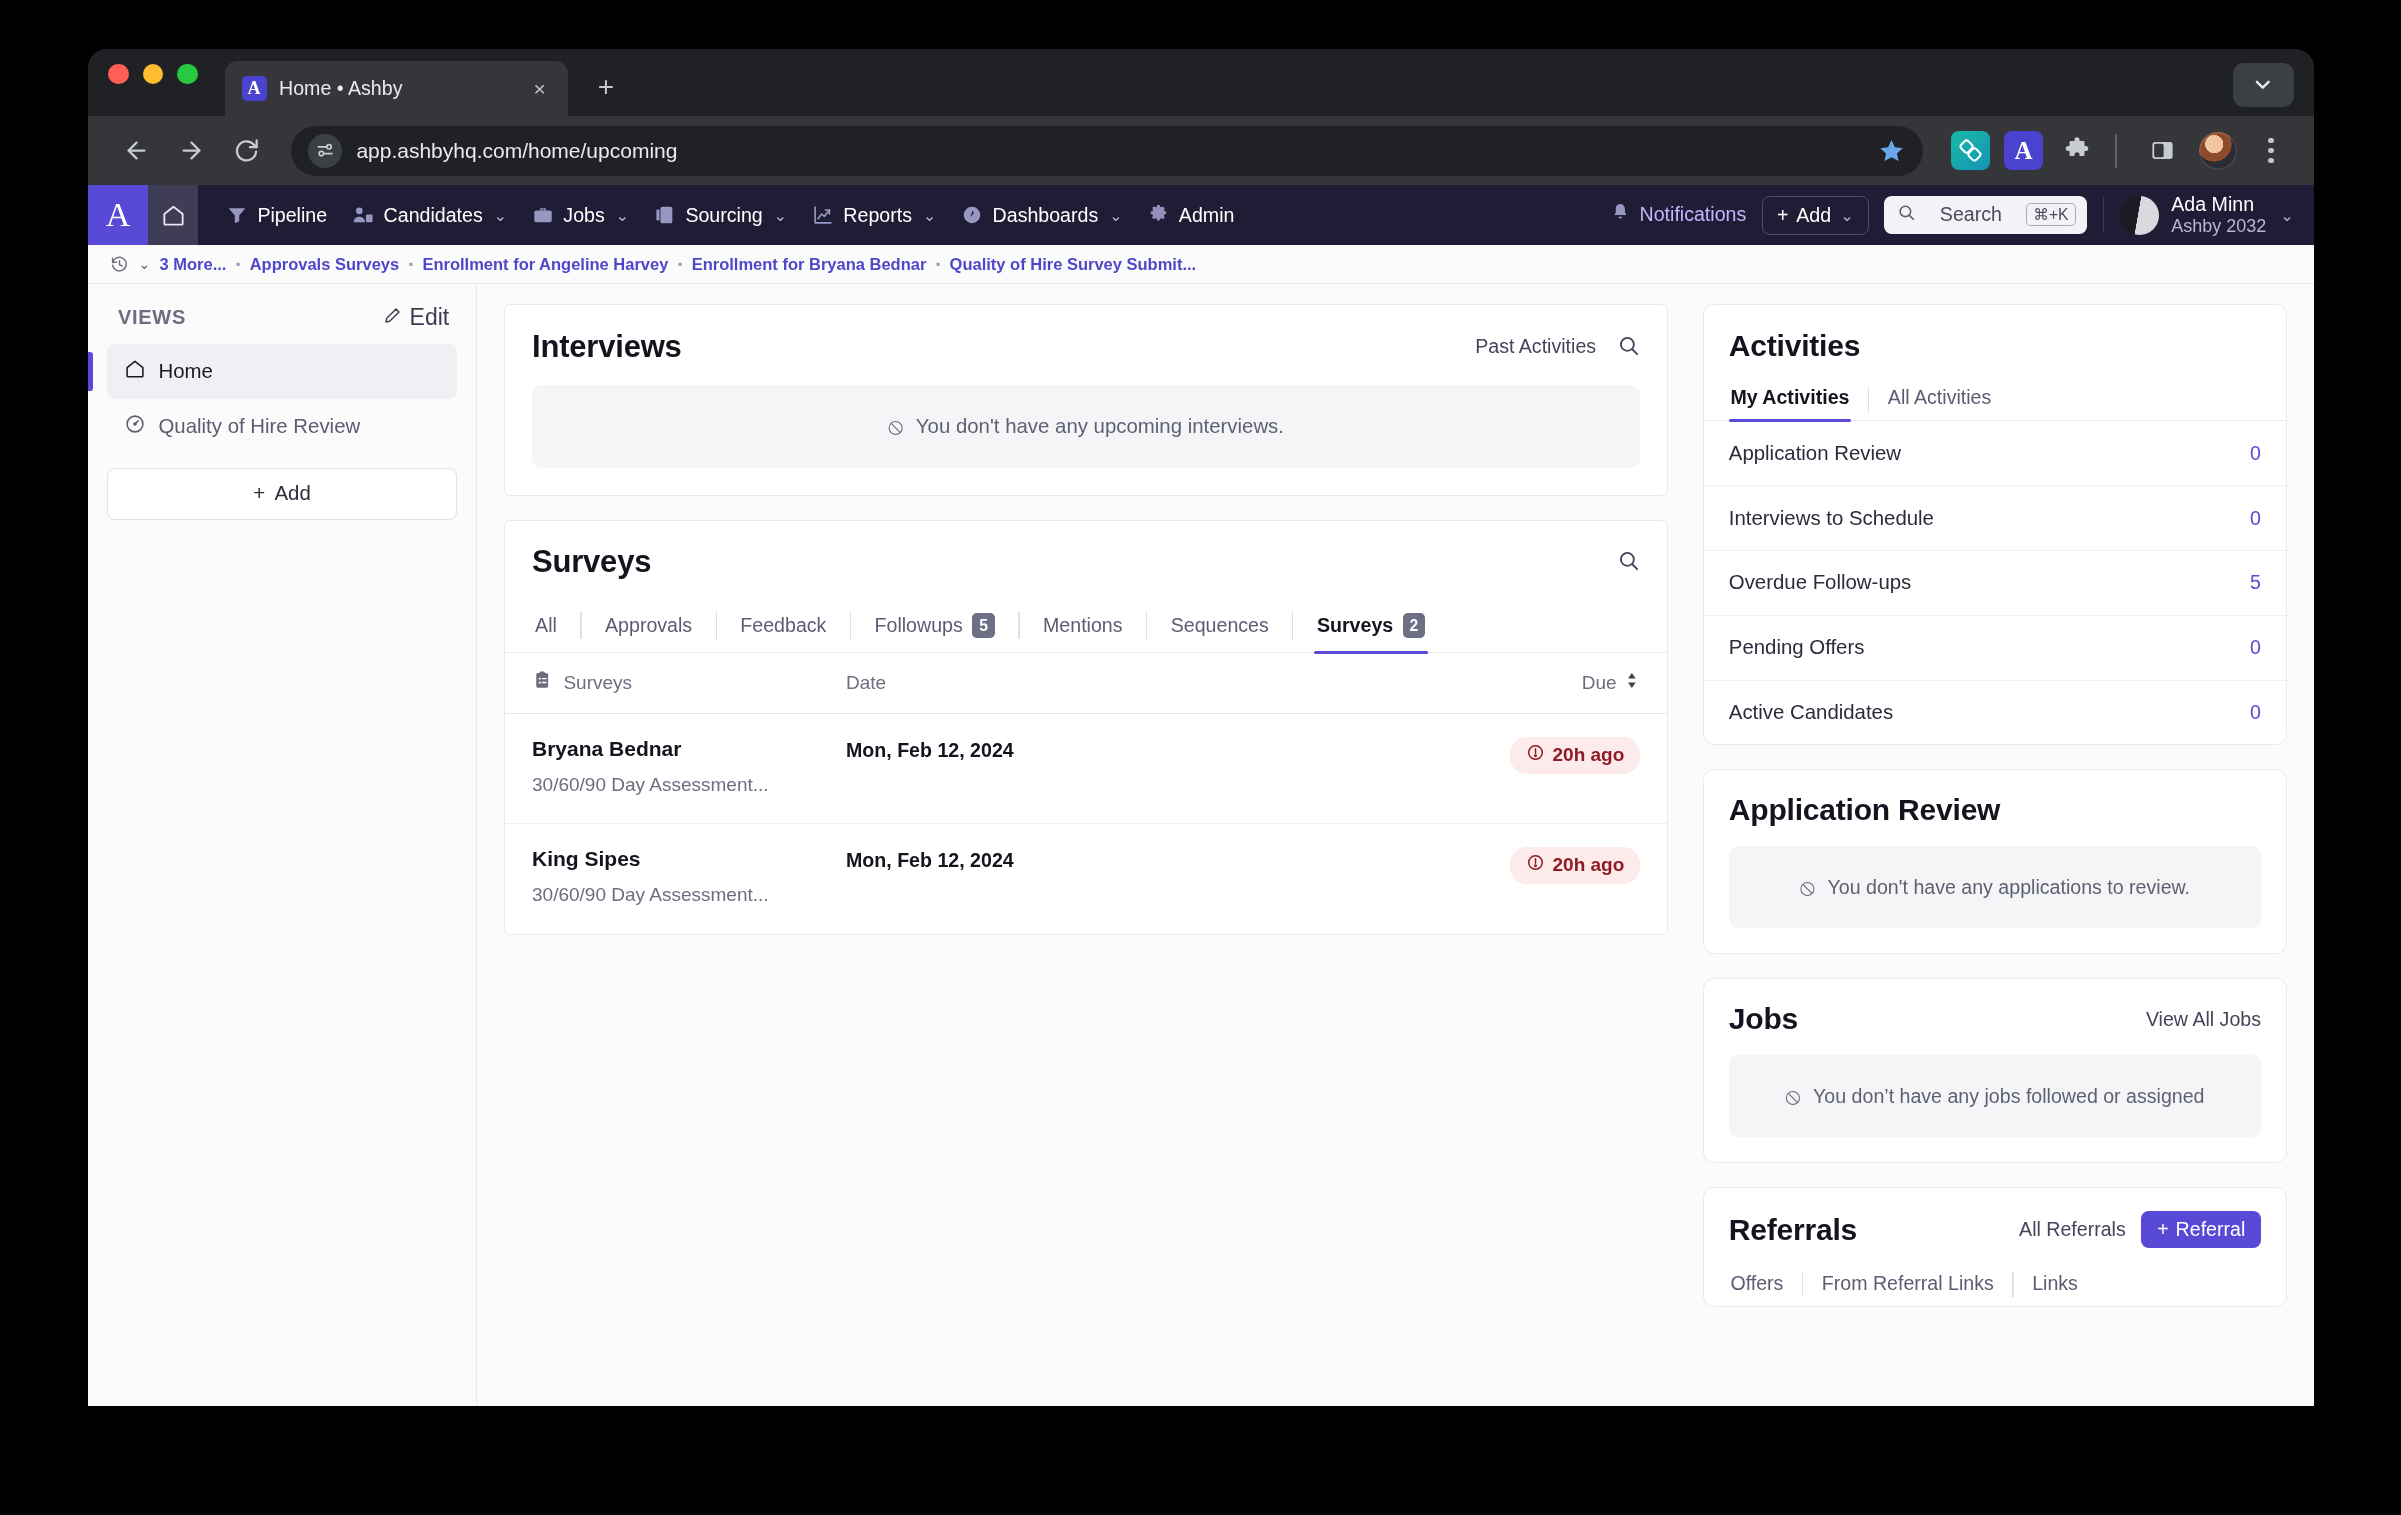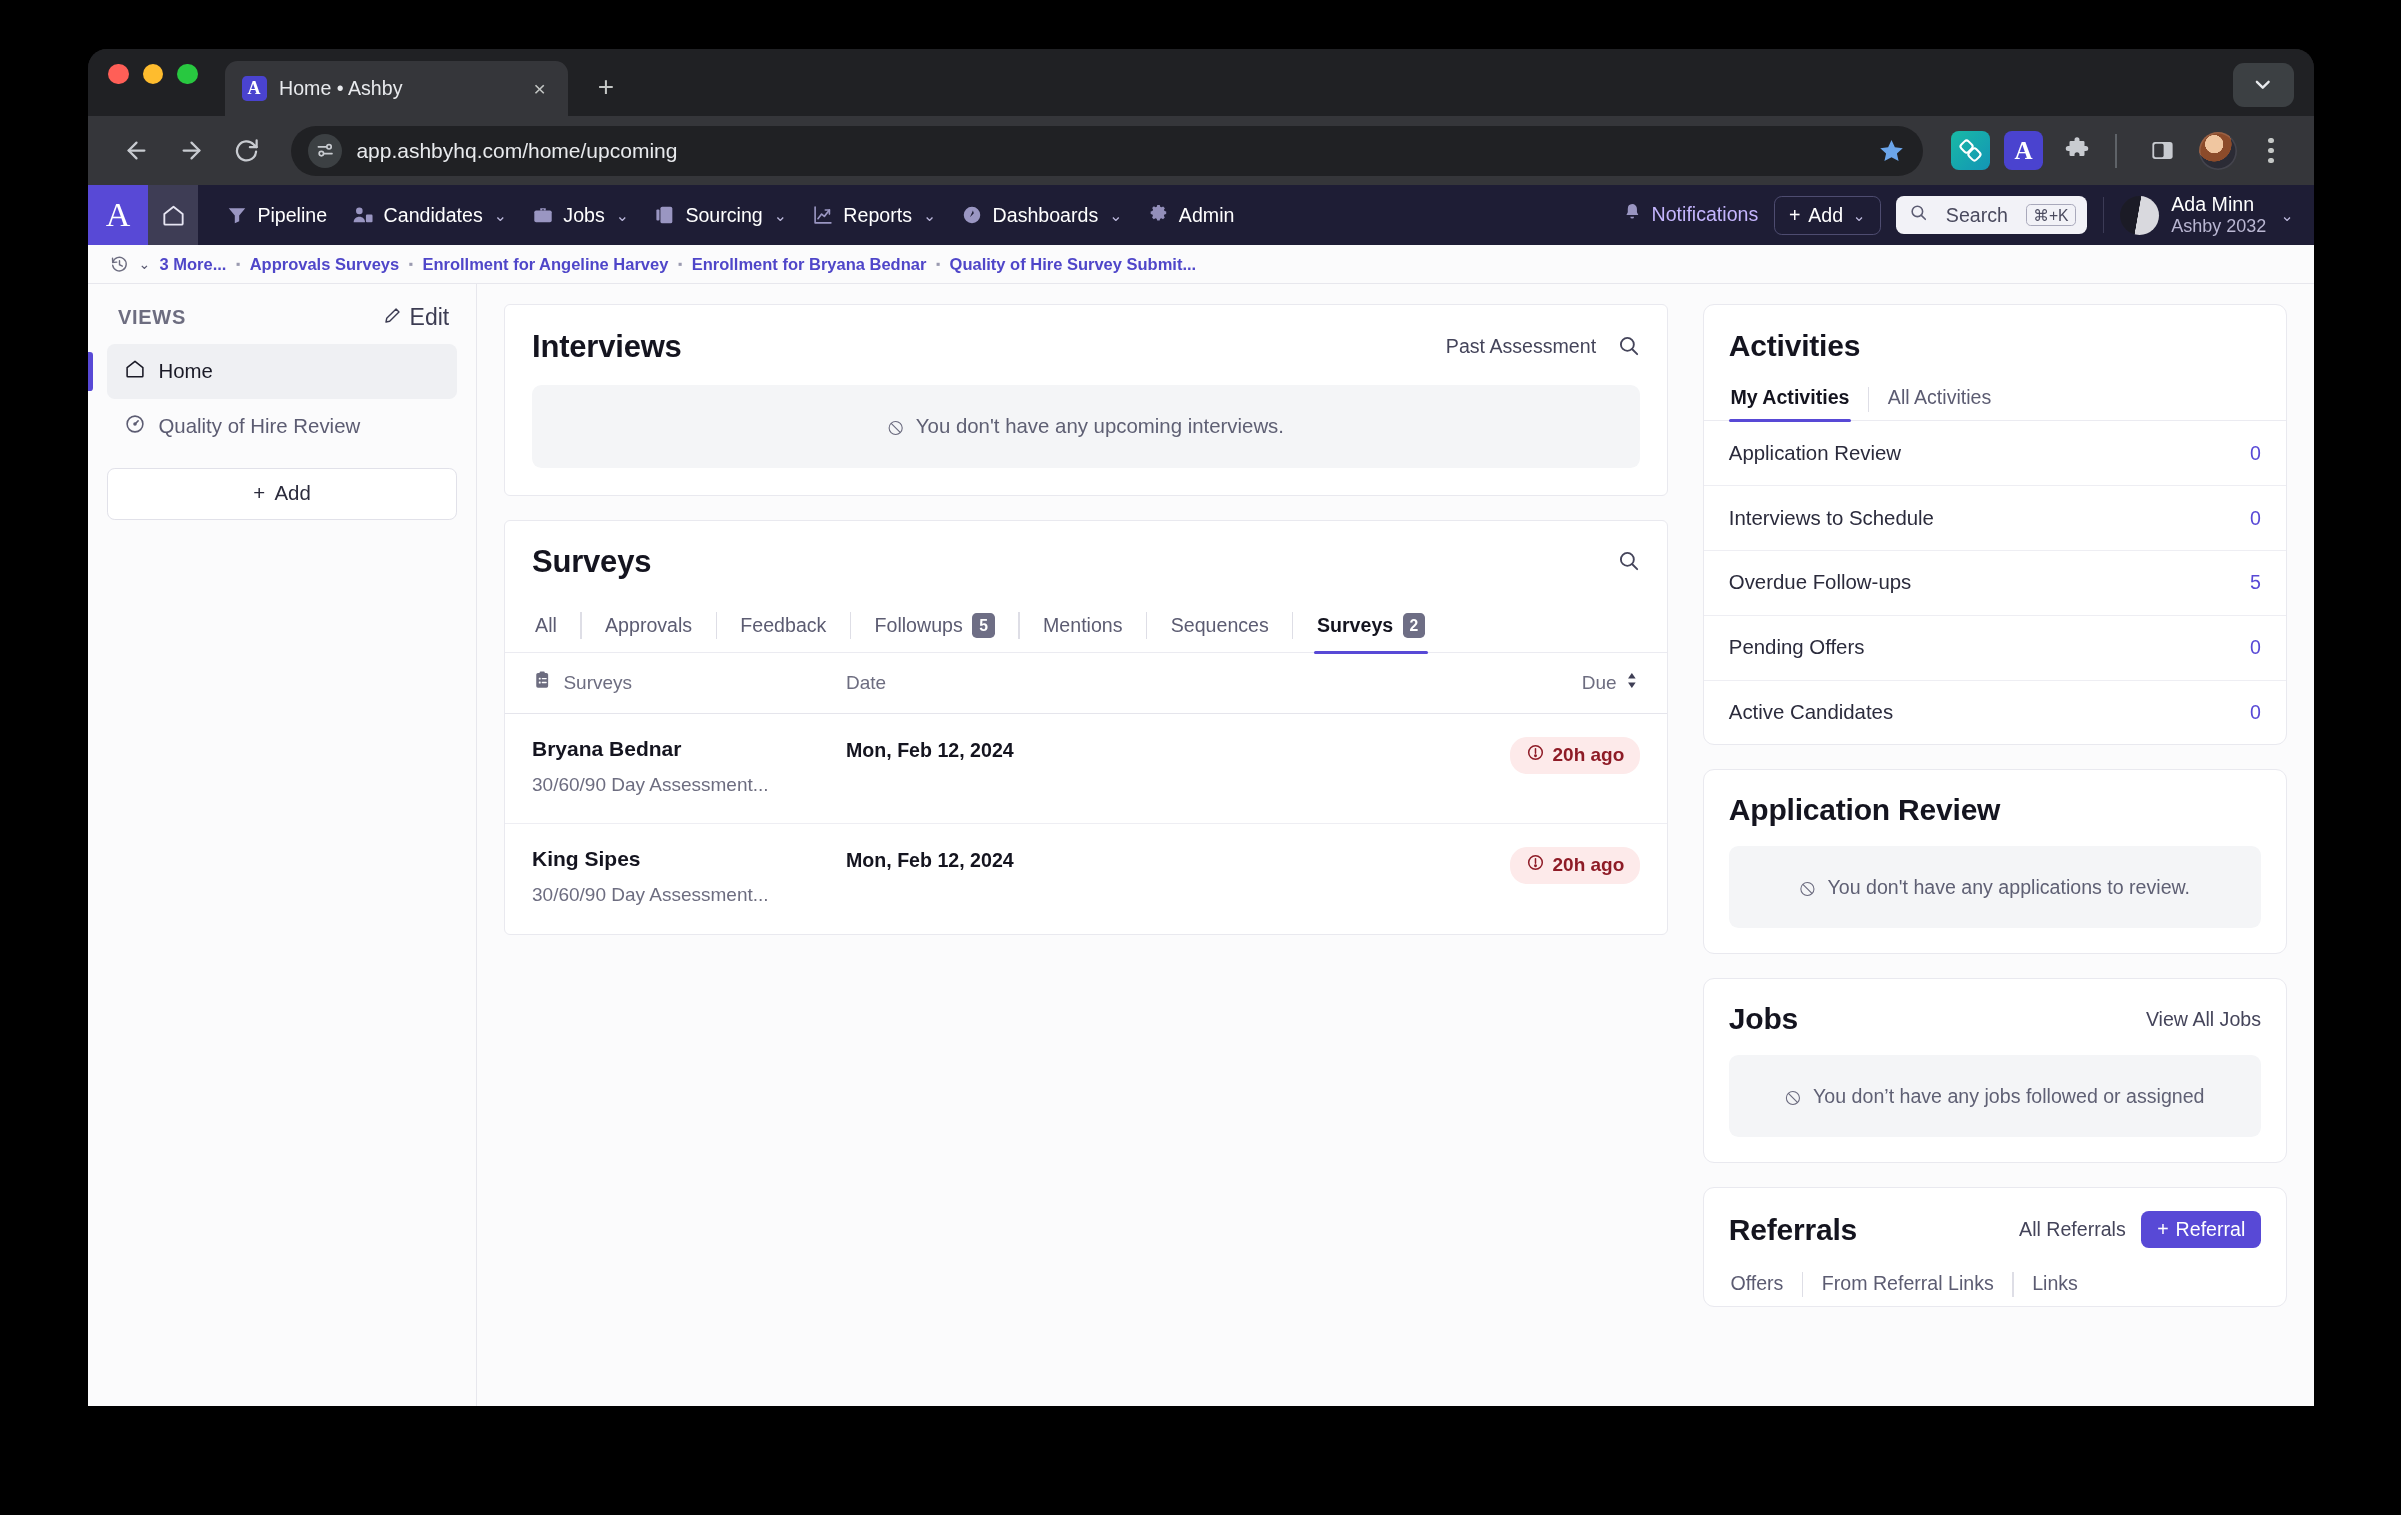--- a/index.html
+++ b/index.html
@@ -197,7 +197,7 @@
     padding: 7px 14px; color: #fff; font-size: 19.6px;
   }
   .search-box {
-    display: flex; align-items: center; gap: 18px;
+    display: flex; align-items: flex-start; gap: 24px;
     background: #f2f2f7; color: #4a4a5e;
     border-radius: 7.8px; padding: 7px 11px 7px 12.5px;
     font-size: 19.6px;

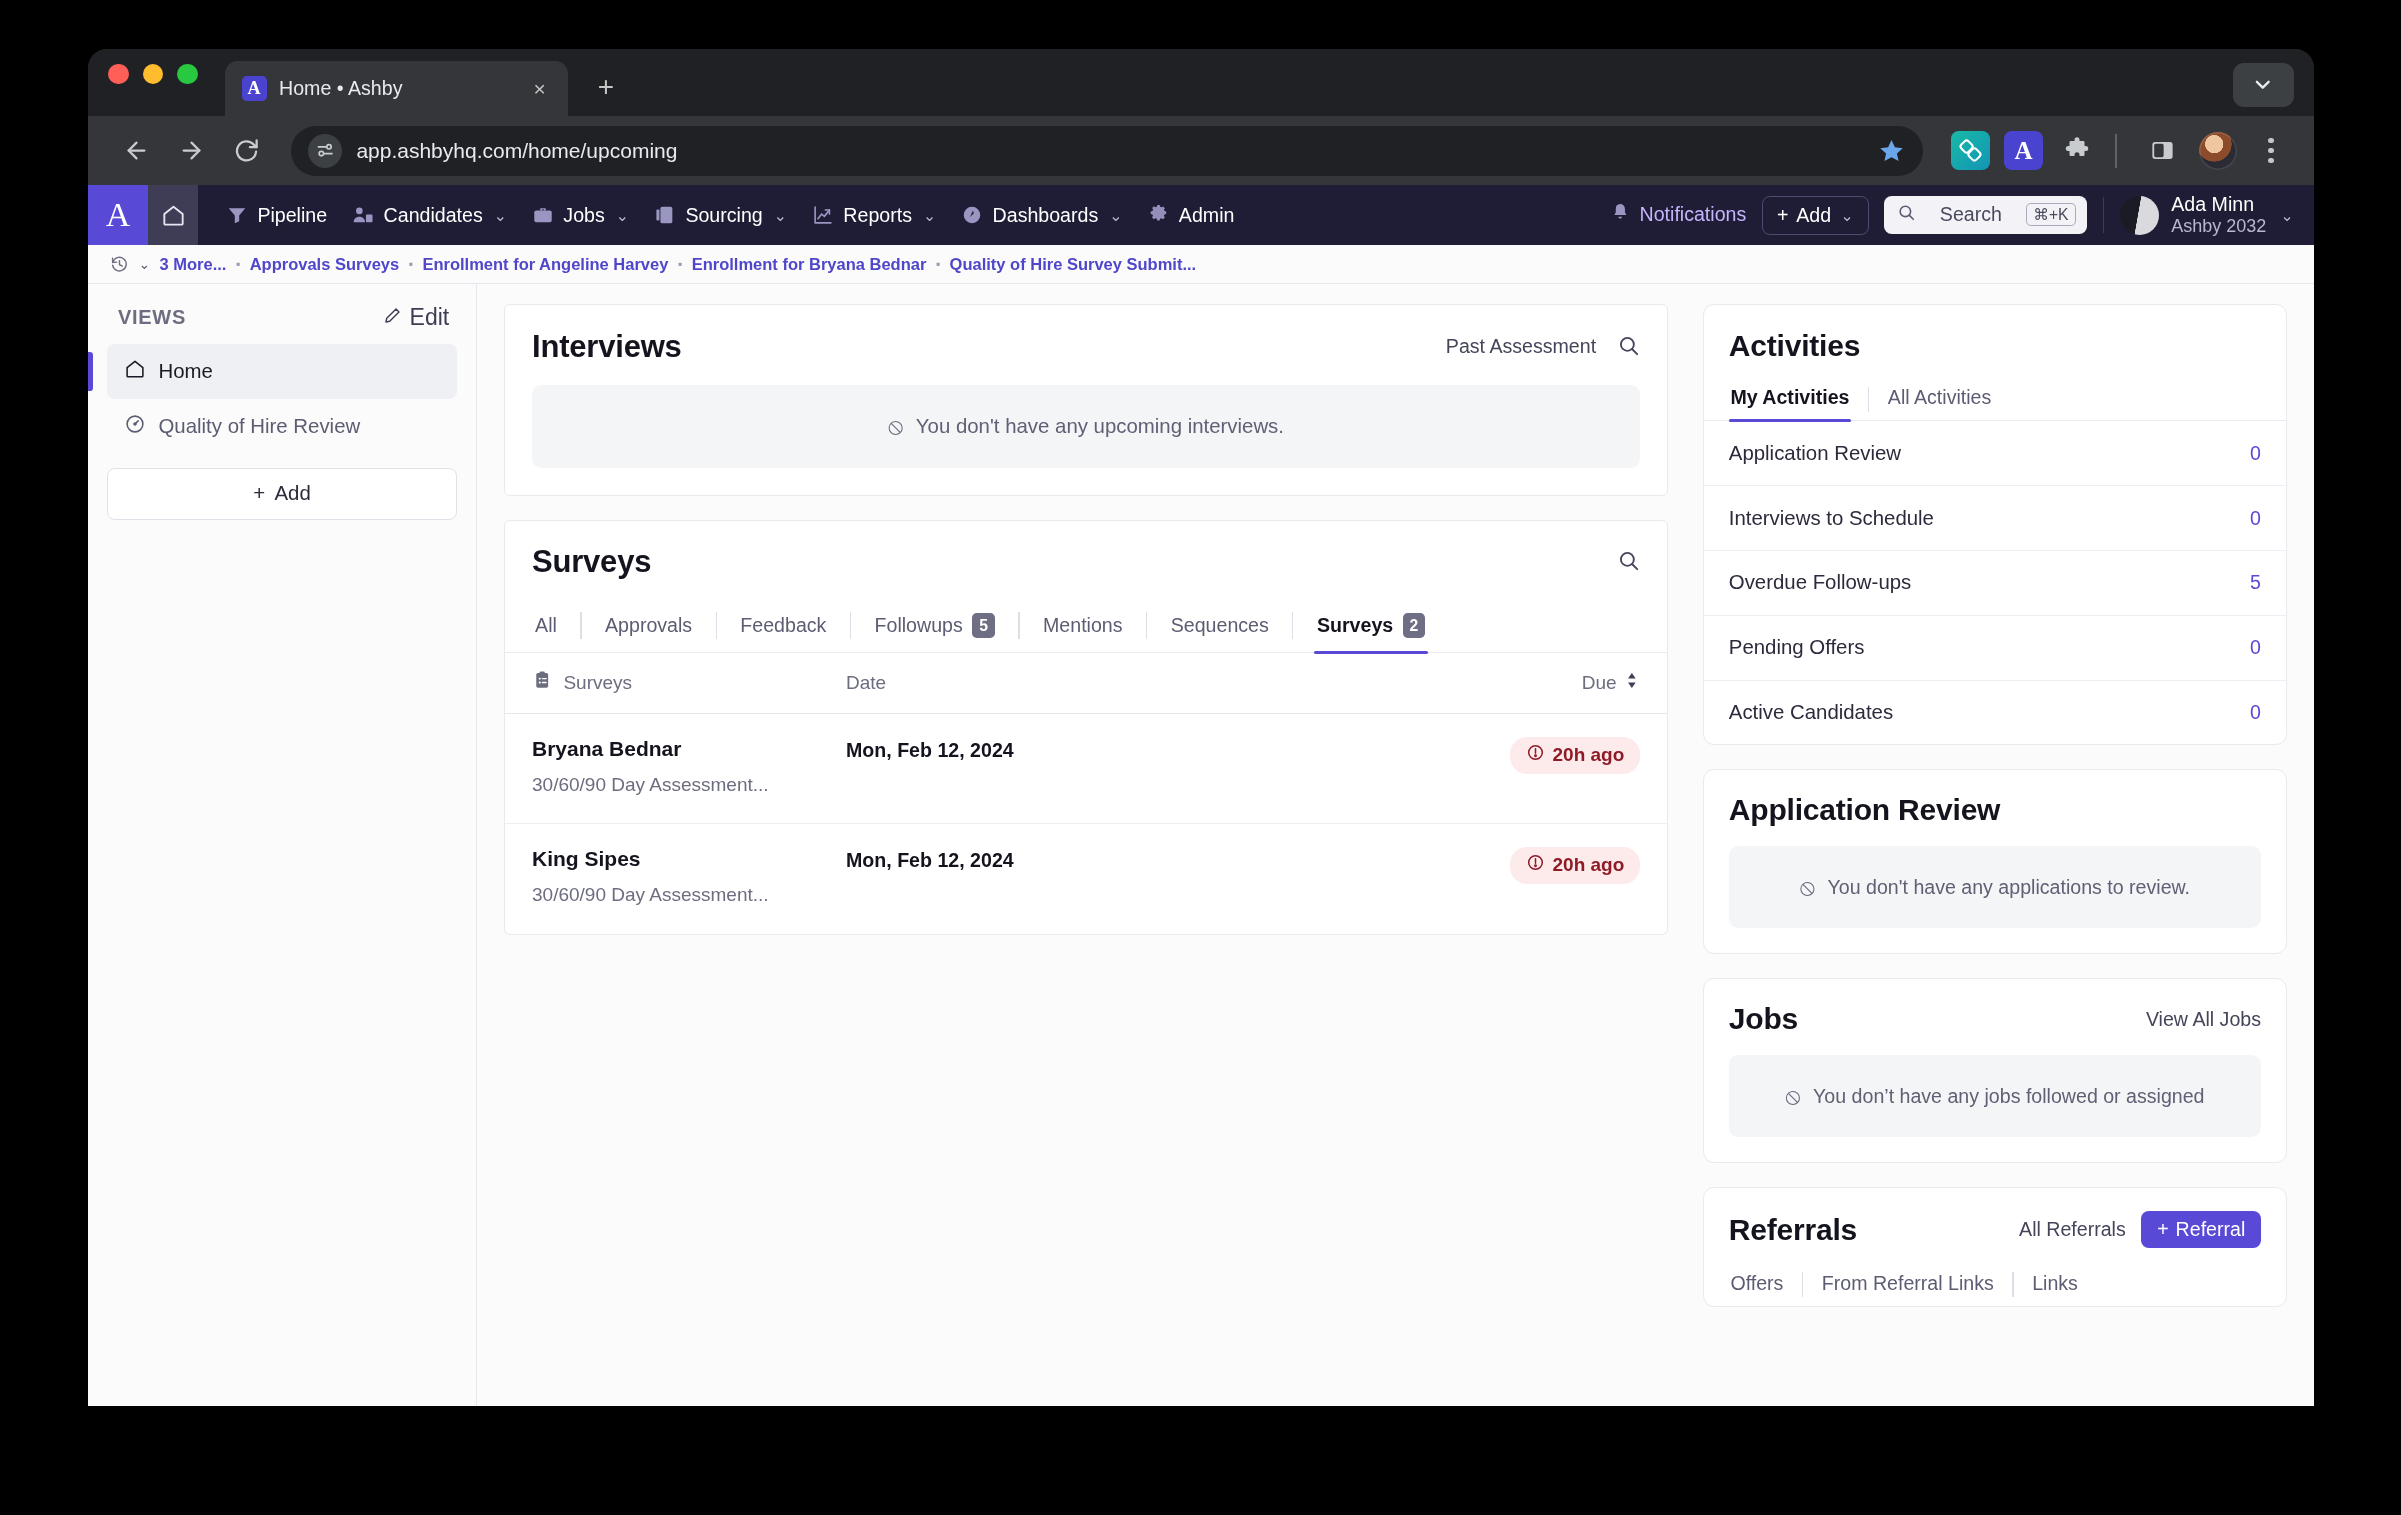--- a/index.html
+++ b/index.html
@@ -676,7 +676,7 @@
           <div class="card-hd">
             <span class="card-title">Interviews</span>
             <span class="card-hd-right">
-              <span class="link-muted">Past Assessment</span>
+              <span class="link-muted">Past Activities</span>
               <span>
                 <svg width="23.5" height="23.5" viewBox="0 0 24 24" fill="none" stroke="#44445a" stroke-width="1.9" stroke-linecap="round">
                     <circle cx="10.6" cy="10.6" r="6.6"></circle>

